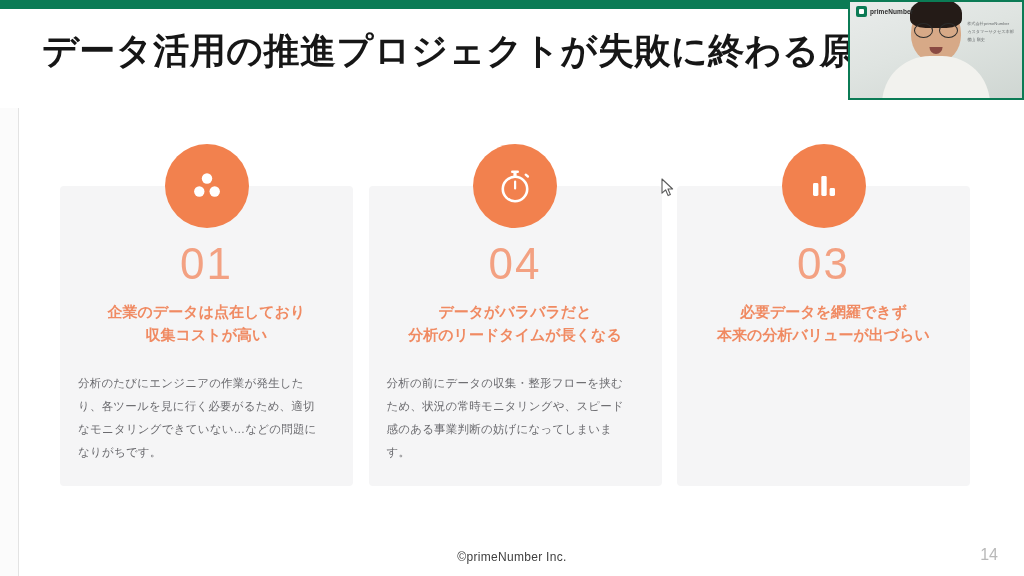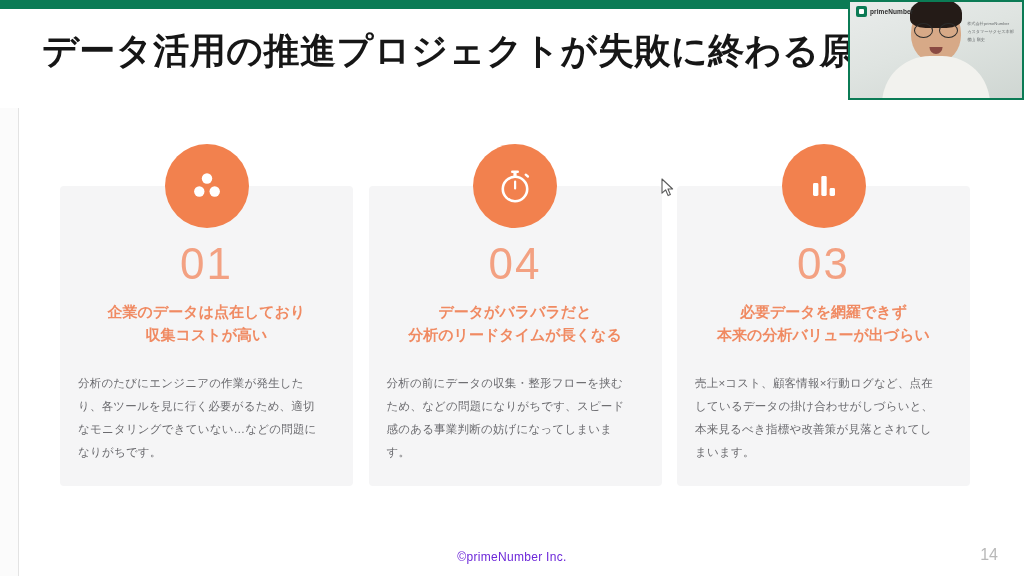--- a/index.html
+++ b/index.html
@@ -332,7 +332,7 @@
       <div class="card-number">04</div>
       <div class="card-heading">データがバラバラだと
 分析のリードタイムが長くなる</div>
-      <div class="card-body">分析の前にデータの収集・整形フローを挟むため、などの問題になりがちです、スピード感のある事業判断の妨げになってしまいます。</div>
+      <div class="card-body">分析の前にデータの収集・整形フローを挟むため、状況の常時モニタリングや、スピード感のある事業判断の妨げになってしまいます。</div>
     </div>
 
     <div class="card">

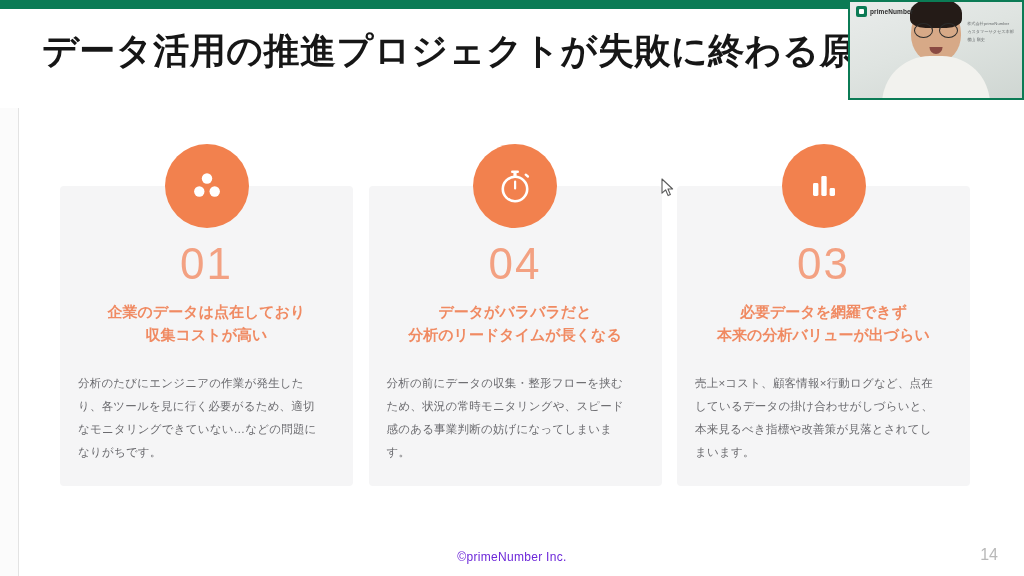--- a/index.html
+++ b/index.html
@@ -346,7 +346,6 @@
       <div class="card-number">03</div>
       <div class="card-heading">必要データを網羅できず
 本来の分析バリューが出づらい</div>
-      <div class="card-body">売上×コスト、顧客情報×行動ログなど、点在しているデータの掛け合わせがしづらいと、本来見るべき指標や改善策が見落とされてしまいます。</div>
     </div>
 
   </div>

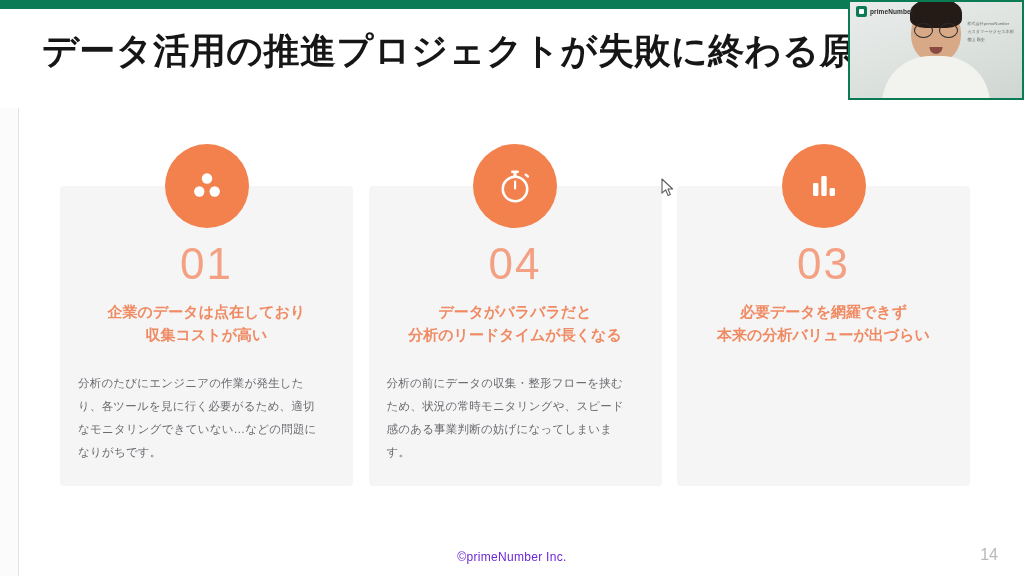--- a/index.html
+++ b/index.html
@@ -146,7 +146,7 @@
     bottom: 12px;
     text-align: center;
     font-size: 12px;
-    color: #6d28d9;
+    color: #404040;
     letter-spacing: 0.3px;
   }
   .footer-pagenum {

